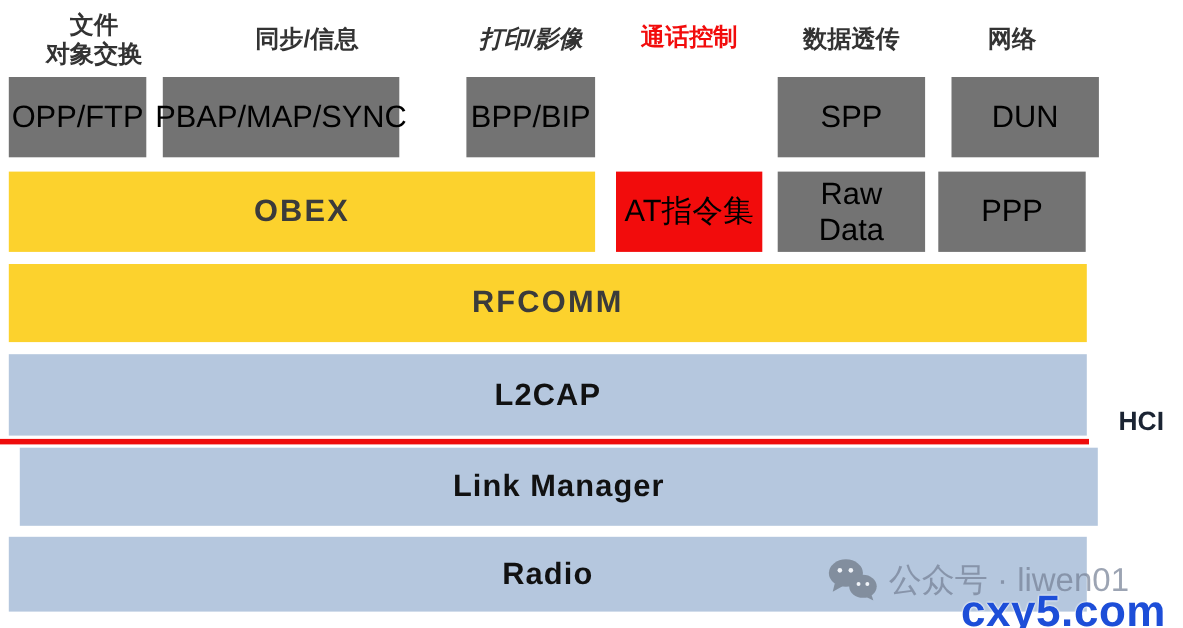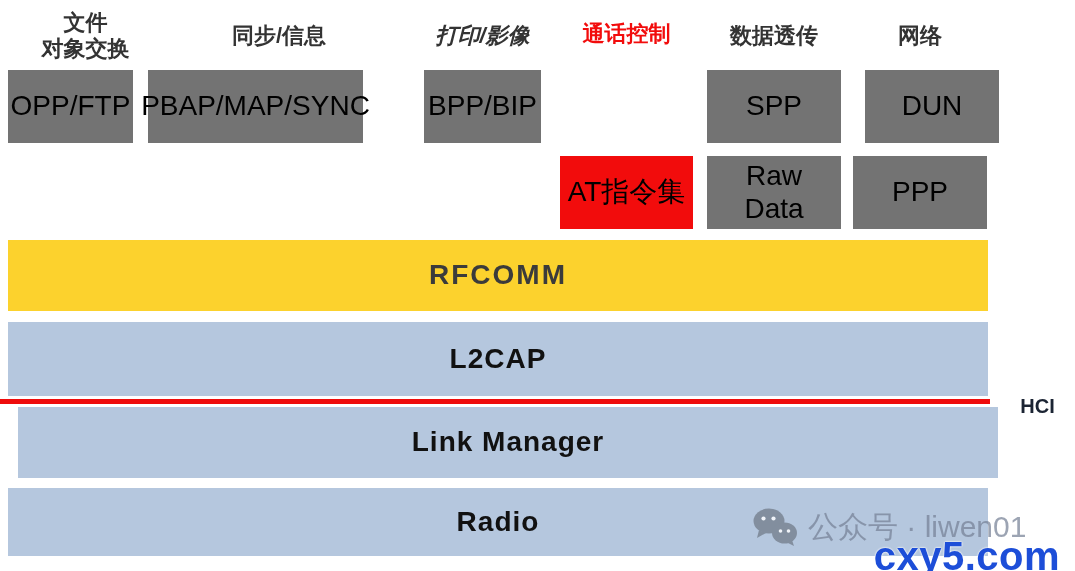--- a/index.html
+++ b/index.html
@@ -62,6 +62,7 @@
   <div class="box green" style="left:707px;top:70px;width:134px;height:73px;">SPP</div>
   <div class="box green" style="left:853px;top:70px;width:134px;height:73px;margin-left:12px;">DUN</div>
 
+  <div class="box yellow bold-dim" style="left:8px;top:156px;width:533px;height:73px;">OBEX</div>
   <div class="box redbox" style="left:560px;top:156px;width:133px;height:73px;">AT指令集</div>
   <div class="box green" style="left:707px;top:156px;width:134px;height:73px;">Raw
 Data</div>

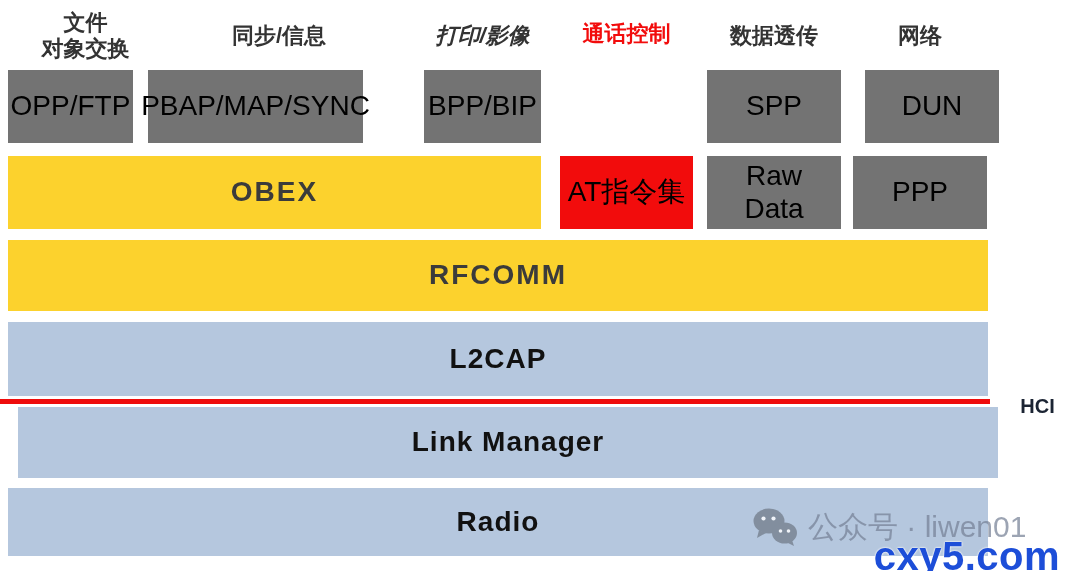--- a/index.html
+++ b/index.html
@@ -26,9 +26,9 @@
   .bold-dark{font-weight:bold;color:#111111;letter-spacing:1px;}
   .hci-line{position:absolute;left:0;top:399px;width:990px;height:5px;background:#ee0c0c;}
   .hci-label{
-    position:absolute;left:1000px;top:391px;width:75px;height:30px;
+    position:absolute;left:1000px;top:369px;width:75px;height:30px;
     display:flex;align-items:center;justify-content:center;
-    font-weight:bold;font-size:20px;color:#1b2433;
+    font-weight:bold;font-size:24px;color:#1b2433;
   }
   .watermark{
     position:absolute;left:752px;top:501px;height:52px;

